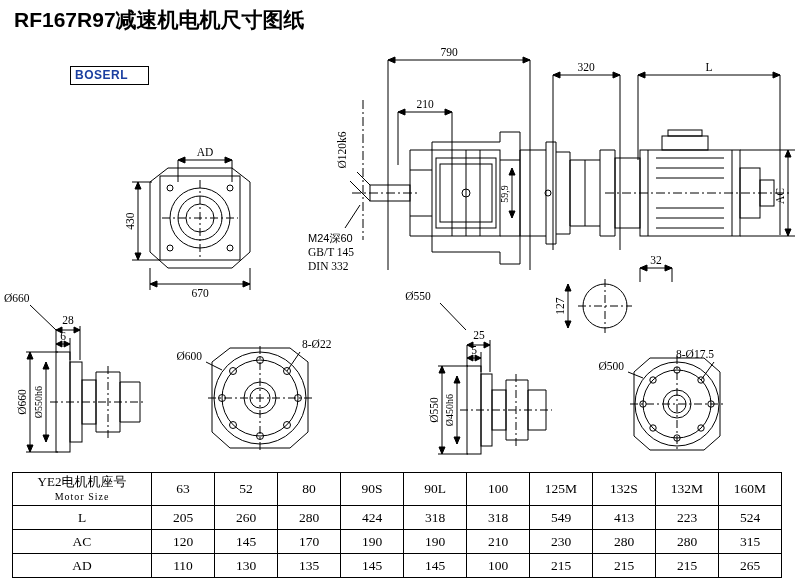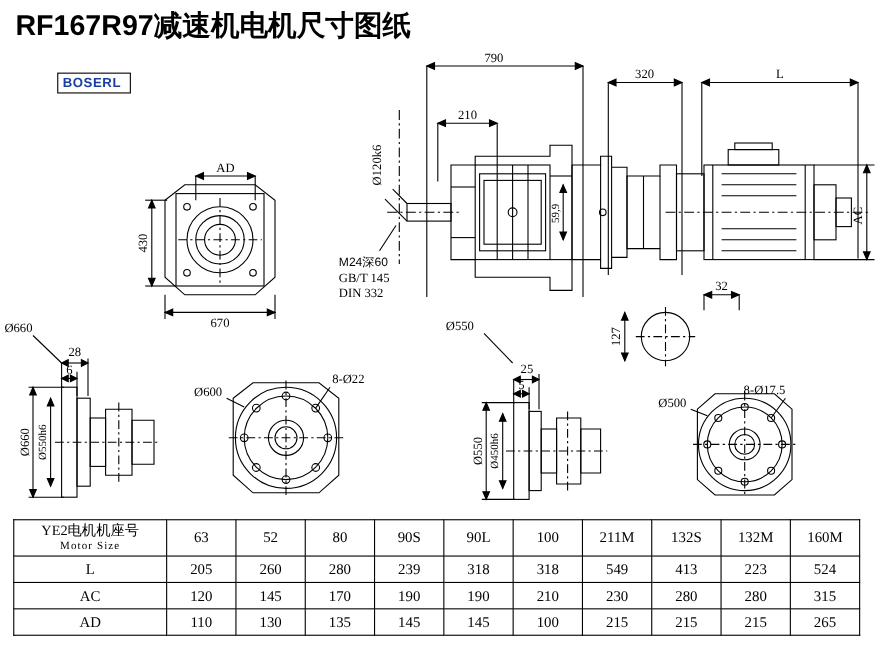--- a/index.html
+++ b/index.html
@@ -26,7 +26,7 @@
     top: 6px;
     font-family: "Liberation Sans", sans-serif;
     font-weight: bold;
-    font-size: 26px;
+    font-size: 21px;
     letter-spacing: 0px;
     white-space: nowrap;
   }

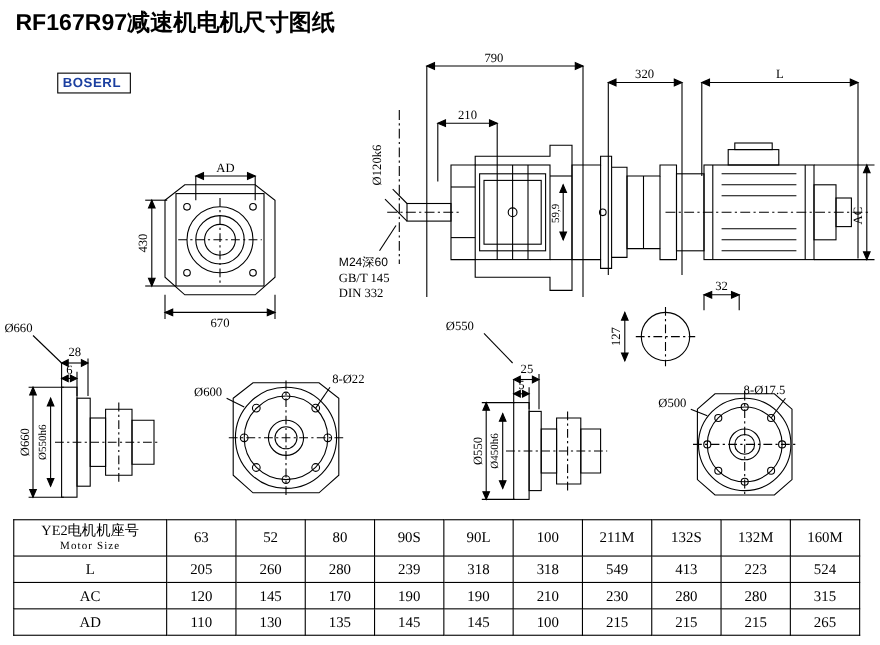--- a/index.html
+++ b/index.html
@@ -32,7 +32,7 @@
   }
   .logo {
     position: absolute;
-    left: 52px;
+    left: 70px;
     top: 66px;
     border: 1px solid #000;
     background: #fff;
@@ -40,7 +40,7 @@
     font-family: "Liberation Sans", sans-serif;
     font-weight: bold;
     font-size: 12px;
-    padding: 1px 8px 2px 4px;
+    padding: 1px 20px 2px 4px;
     letter-spacing: 0.5px;
   }
   svg.draw {

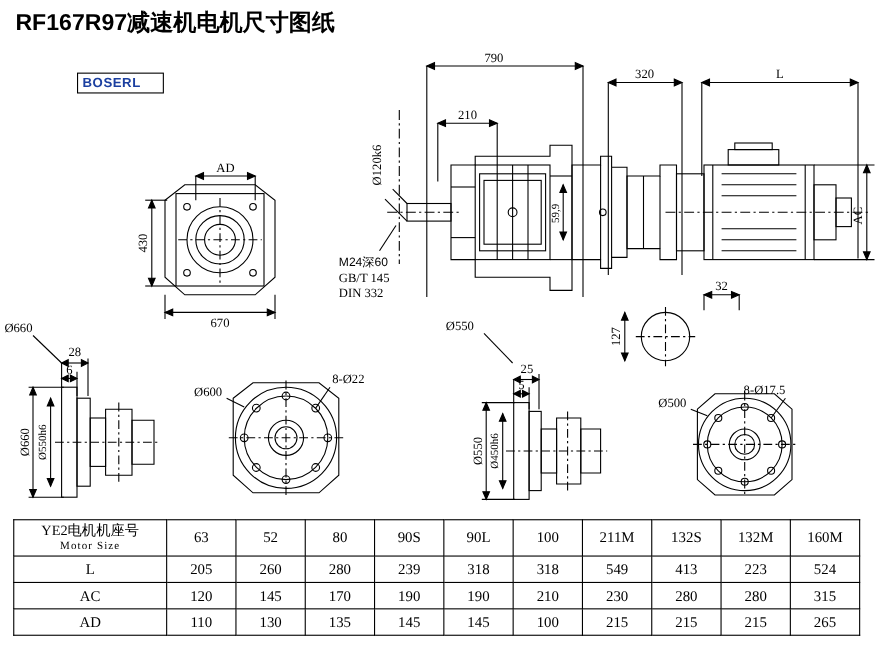--- a/index.html
+++ b/index.html
@@ -384,7 +384,7 @@
         <td class="val">90S</td>
         <td class="val">90L</td>
         <td class="val">100</td>
-        <td class="val">211M</td>
+        <td class="val">125M</td>
         <td class="val">132S</td>
         <td class="val">132M</td>
         <td class="val">160M</td>

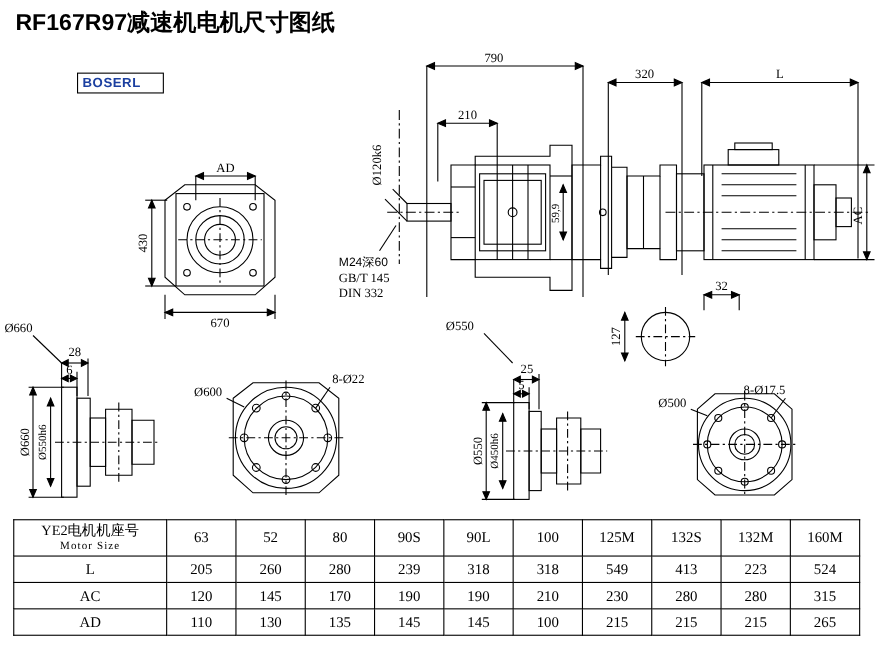--- a/index.html
+++ b/index.html
@@ -394,7 +394,7 @@
         <td class="val">205</td>
         <td class="val">260</td>
         <td class="val">280</td>
-        <td class="val">239</td>
+        <td class="val">424</td>
         <td class="val">318</td>
         <td class="val">318</td>
         <td class="val">549</td>

